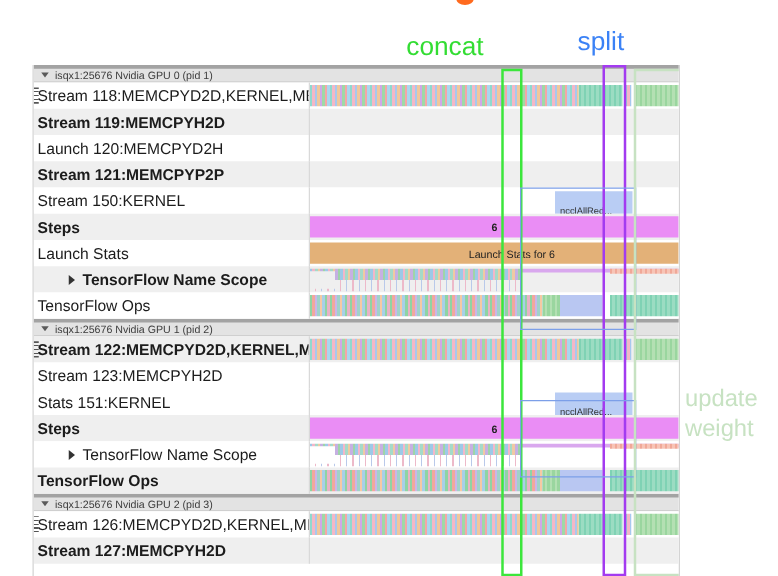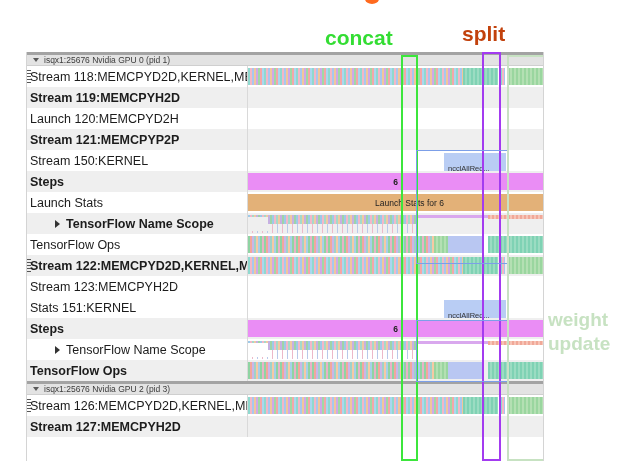--- a/index.html
+++ b/index.html
@@ -13,7 +13,7 @@
   #root{position:absolute;left:0;top:0;width:622px;height:461px;overflow:hidden;}
 
   
-  .anno{position:absolute;white-space:nowrap;font-weight:700;}
+  .anno{position:absolute;white-space:nowrap;font-weight:400;}
   .anno-concat{left:325px;top:26px;font-size:21px;color:#33dd33;}
   .anno-split{left:462px;top:22px;font-size:21px;color:#c2410c;}
   .anno-nccl{left:430px;top:105px;font-size:19px;color:#5b86d8;}

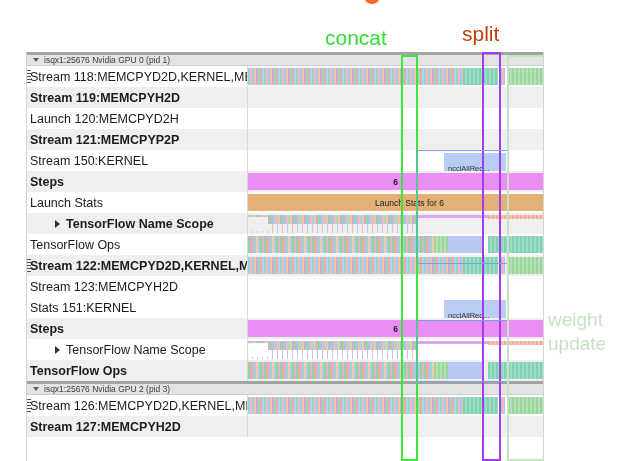--- a/index.html
+++ b/index.html
@@ -15,7 +15,7 @@
   
   .anno{position:absolute;white-space:nowrap;font-weight:400;}
   .anno-concat{left:325px;top:26px;font-size:21px;color:#33dd33;}
-  .anno-split{left:462px;top:22px;font-size:21px;color:#c2410c;}
+  .anno-split{left:462px;top:22px;font-size:21px;color:#3b82f6;}
   .anno-nccl{left:430px;top:105px;font-size:19px;color:#5b86d8;}
   .anno-weight{left:548px;top:308px;font-size:19px;color:#c7e2c2;line-height:24px;}
   .anno-weight span{display:block;}

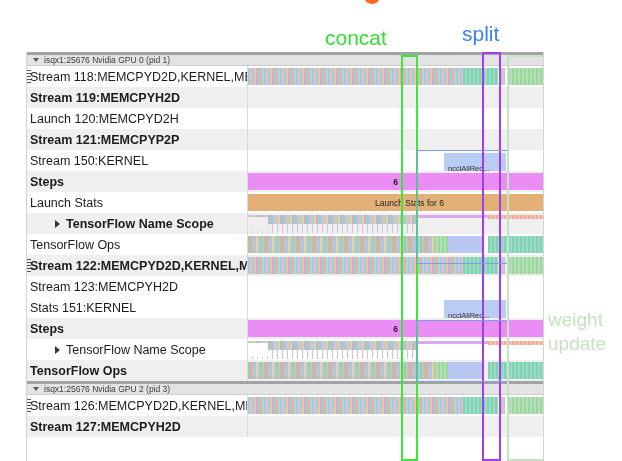--- a/index.html
+++ b/index.html
@@ -172,6 +172,10 @@
             <div class="stripes s-teal" style="left: 240px; width: 56px;"></div>
           </div>
         </div>
+        <div class="group-head">
+          <span class="caret"></span>
+          <span>isqx1:25676 Nvidia GPU 1 (pid 2)</span>
+        </div>
         <div class="row alt">
           <div class="handle"></div>
           <div class="row-label"><span>Stream 122:MEMCPYD2D,KERNEL,MI</span></div>

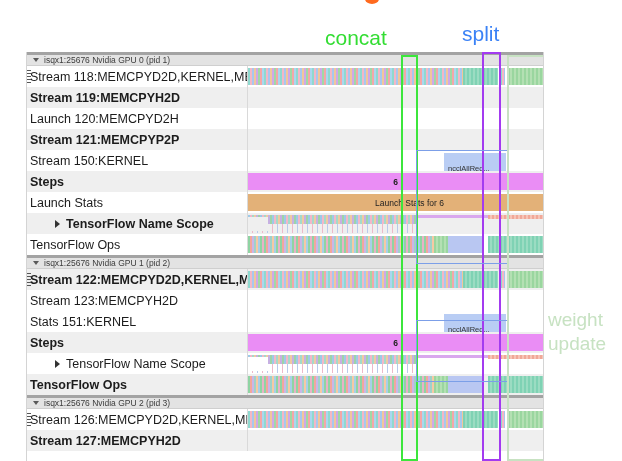--- a/index.html
+++ b/index.html
@@ -95,8 +95,8 @@
   <div class="anno anno-split">split</div>
   <div class="anno anno-nccl">nccl</div>
   <div class="anno anno-weight">
+    <span>update</span>
     <span>weight</span>
-    <span>update</span>
   </div>
 
   <div id="panel">

